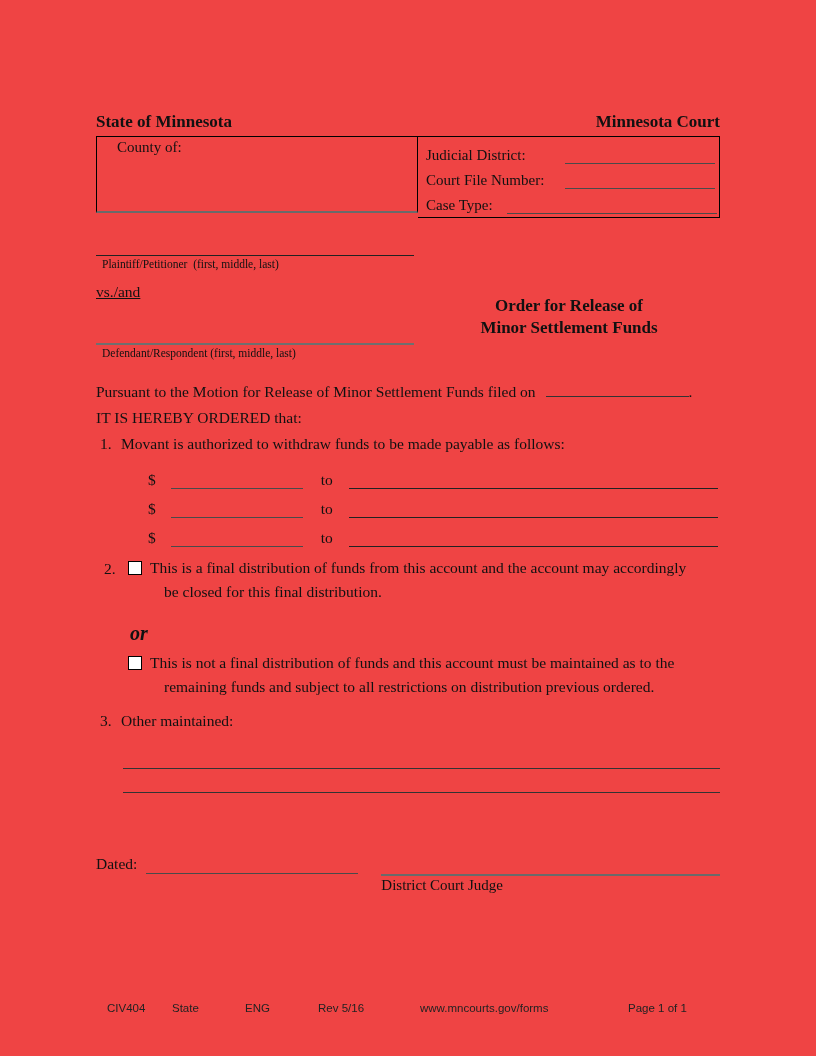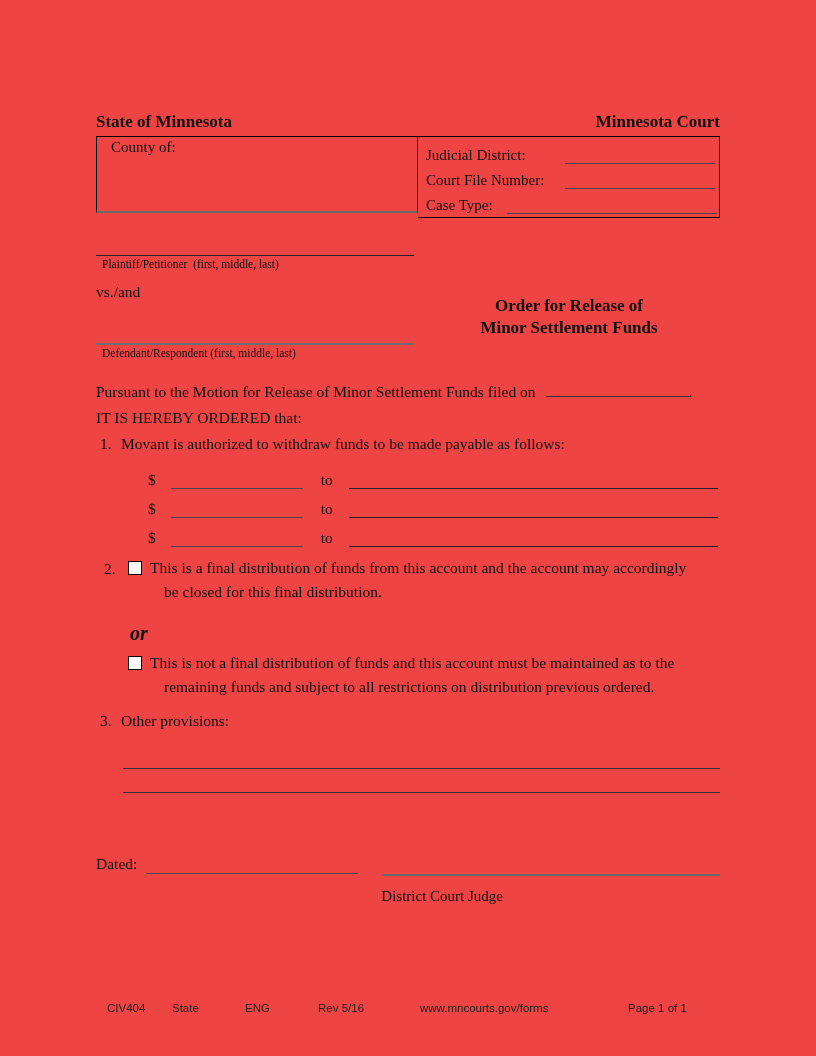--- a/index.html
+++ b/index.html
@@ -17,7 +17,7 @@
   .caption-box { display:flex; border-top:1px solid #000; font-size:15px; }
   .county-cell { width:322px; box-sizing:border-box; height:76px;
     border-left:1px solid #000; border-right:1px solid #000; border-bottom:2px solid #6a6a6a;
-    padding:2px 14px; }
+    padding:2px 20px; }
   .right-cell { flex:1; box-sizing:border-box; height:81px;
     border-right:1px solid #000; border-bottom:1px solid #000; padding:2px 2px 12px 8px; }
   .field-row { display:flex; align-items:flex-end; height:25px; }

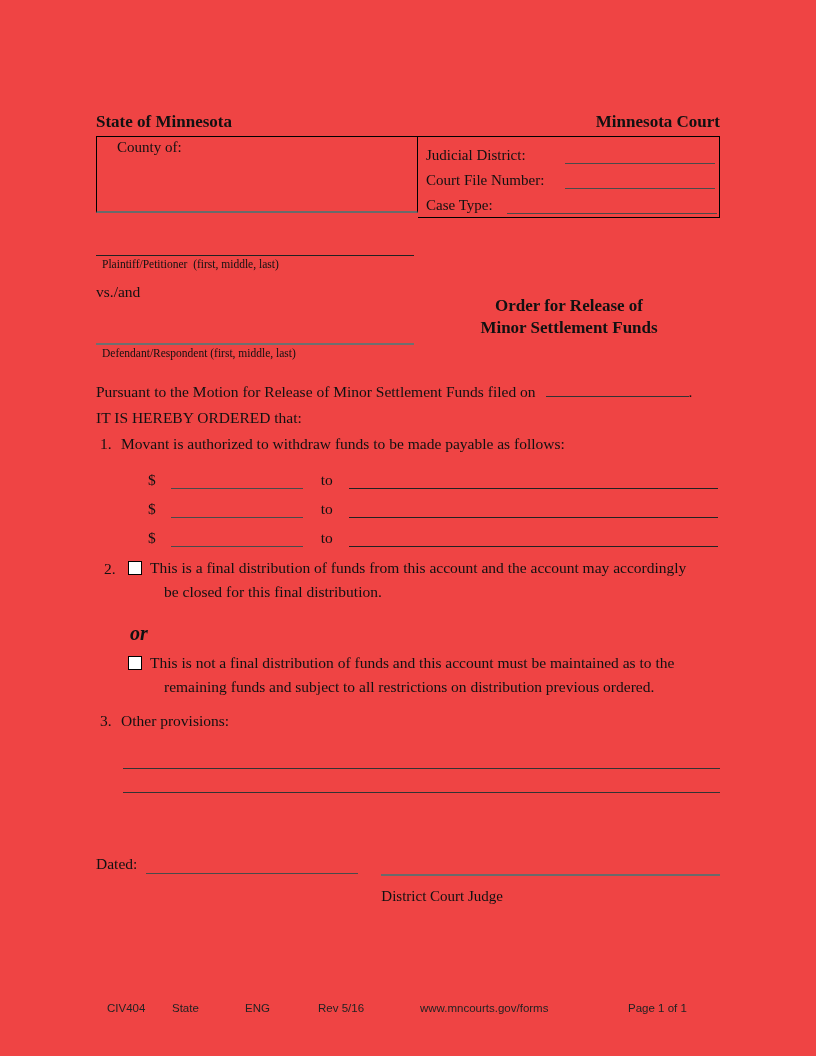--- a/index.html
+++ b/index.html
@@ -33,7 +33,7 @@
   .pline { width:318px; border-bottom:1px solid #222; height:0; }
   .dline { width:318px; border-bottom:2px solid #6f6f6f; height:0; margin-top:42px; }
   .party-caption { font-size:11.5px; padding-top:2px; white-space:pre;margin-left:6px; }
-  .vs-label { font-size:15.5px; margin-top:13px; }
+  .vs-label { font-size:15.5px; margin-top:13px;text-decoration:underline; }
   .form-title { flex:1; text-align:center; font-weight:bold; font-size:17px;
     line-height:22px; margin-top:40px; }
 

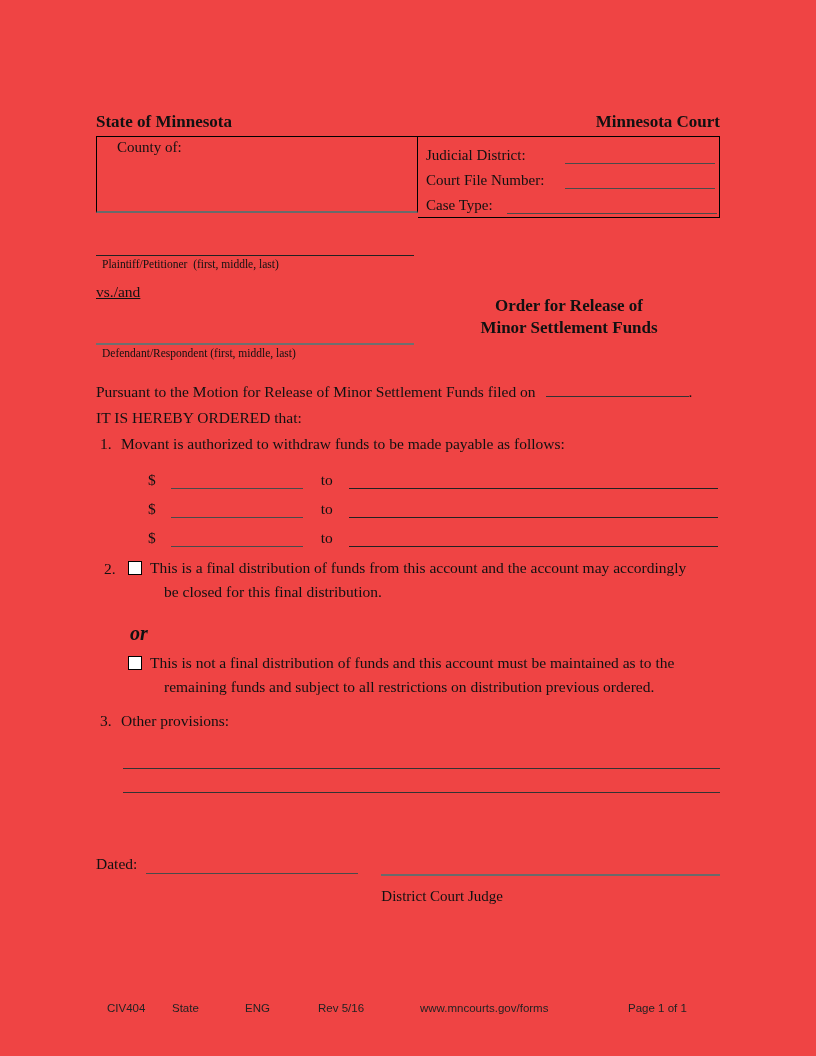--- a/index.html
+++ b/index.html
@@ -179,7 +179,7 @@
 
     <div class="numbered-item item3">
       <span class="num-1">3.</span>
-      <span>Other provisions:</span>
+      <span>Other maintained:</span>
     </div>
 
     <div class="provision-lines">

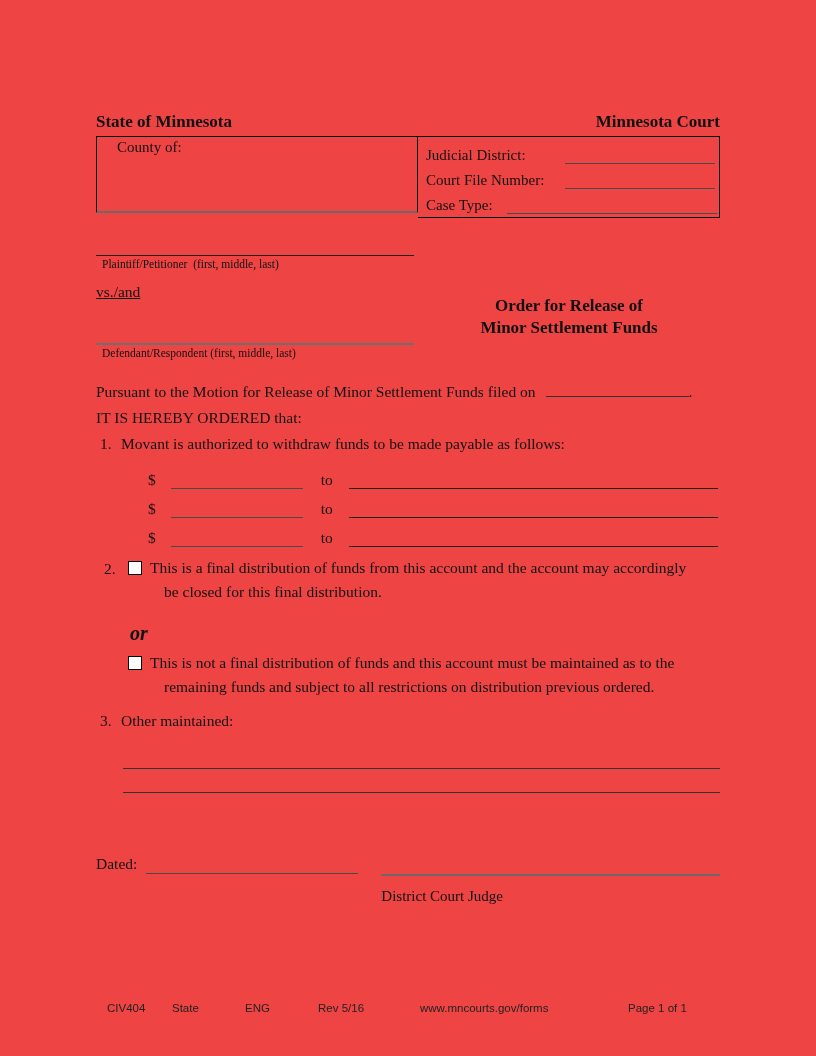--- a/index.html
+++ b/index.html
@@ -73,7 +73,7 @@
   .dated-line { width:212px; margin-left:9px; height:18px; border-bottom-color:#4a4a4a; }
   .judge-block { flex:1; margin-left:23px; }
   .judge-line { border-bottom:2px solid #6a6a6a; height:19px; }
-  .judge-label { font-size:15px; padding-top:12px; }
+  .judge-label { font-size:15px; padding-top:1px; }
 
   
   .footer { position:absolute; left:96px; top:1002px; width:624px; height:18px;

